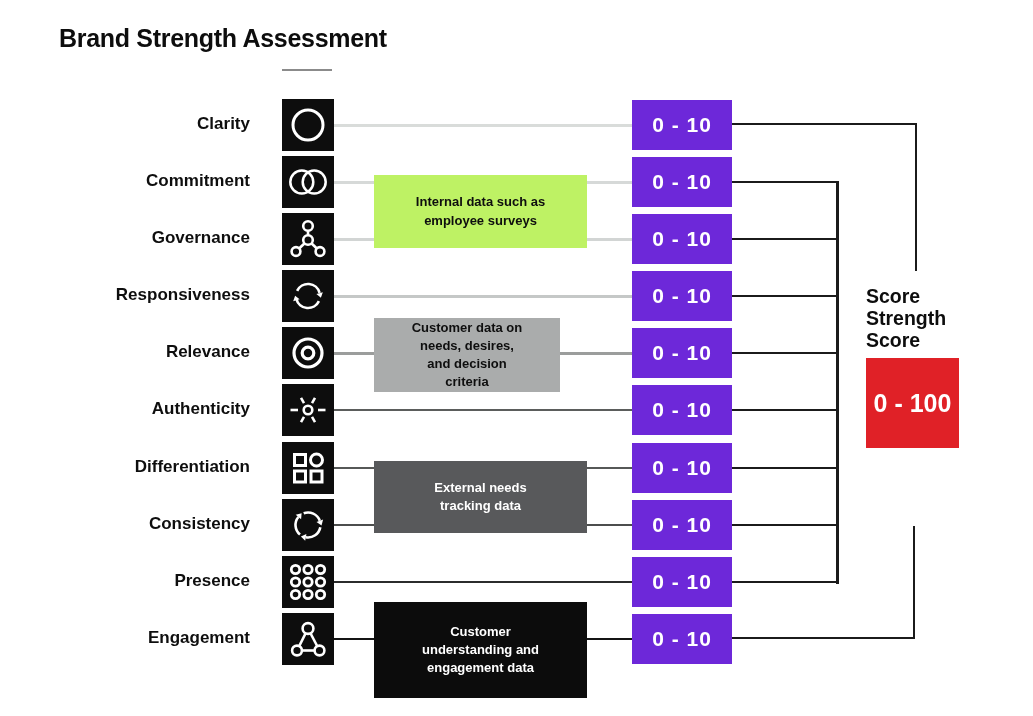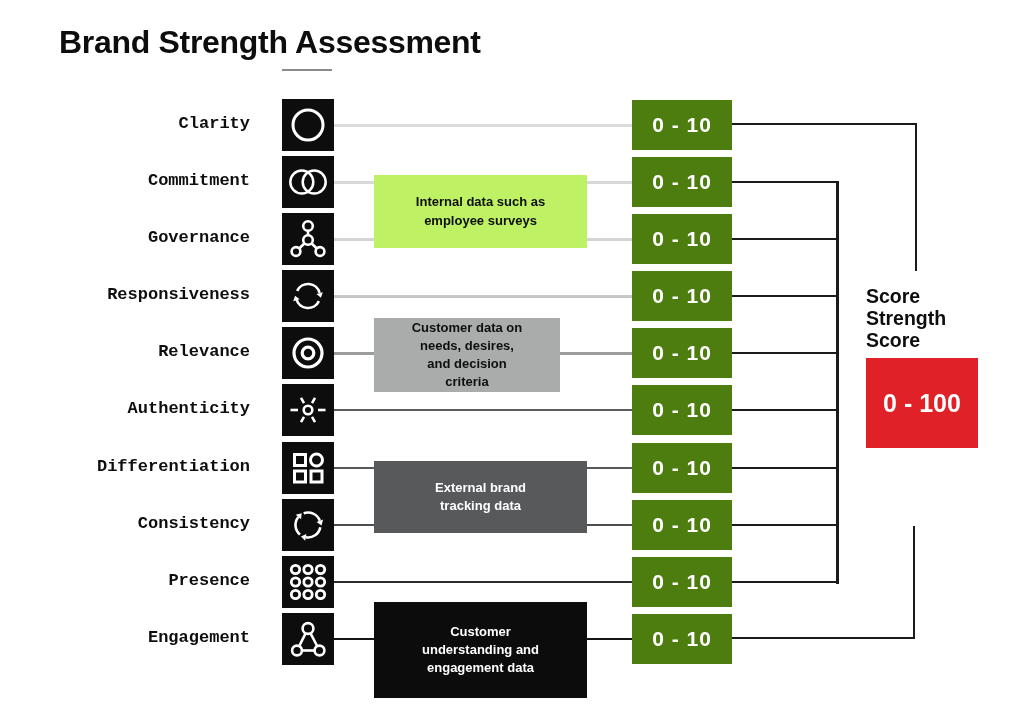--- a/index.html
+++ b/index.html
@@ -6,7 +6,7 @@
   #canvas{position:relative;width:1033px;height:716px;background:#ffffff;overflow:hidden;
           font-family:"Liberation Sans","DejaVu Sans",sans-serif;}
   .abs{position:absolute;}
-  #title{left:59px;top:24px;font-size:32px;font-weight:bold;color:#0d0d0d;letter-spacing:-0.3px;}
+  #title{left:59px;top:24px;font-size:25px;font-weight:bold;color:#0d0d0d;letter-spacing:-0.3px;}
   #title-rule{left:282px;top:69px;width:50px;height:2px;background:#8b8b8b;}
   .row-label{left:40px;width:210px;text-align:right;font-size:17px;font-weight:bold;color:#0e0e0e;font-family:Liberation Mono, monospace;}
   .iconbox{left:282px;width:52px;height:52px;background:#0d0d0d;}

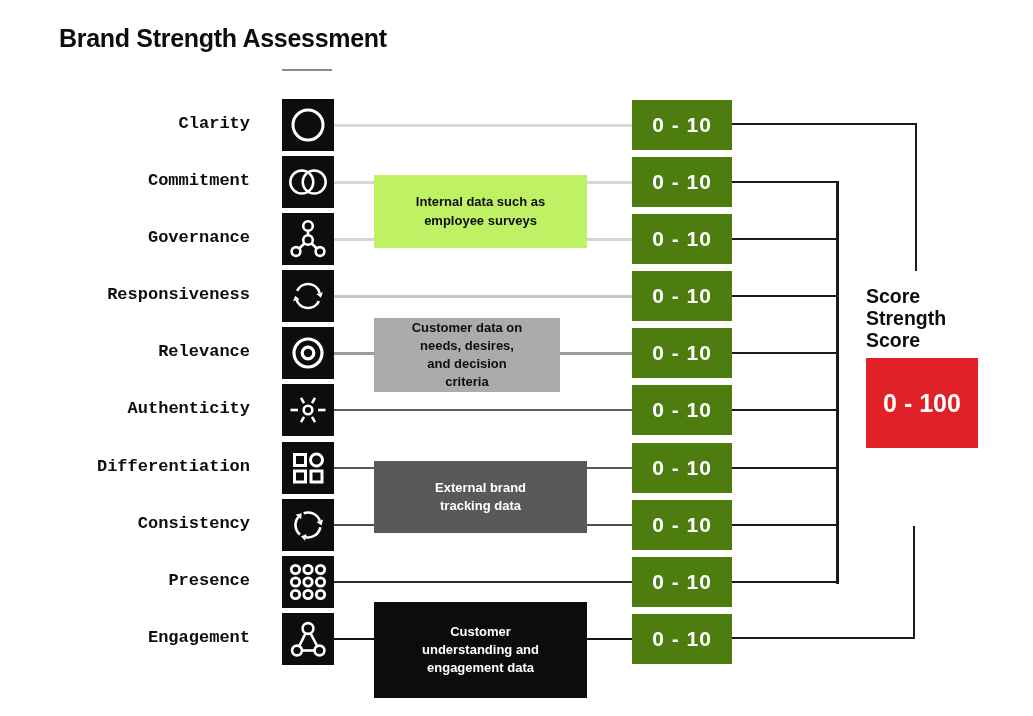--- a/index.html
+++ b/index.html
@@ -8,7 +8,7 @@
   .abs{position:absolute;}
   #title{left:59px;top:24px;font-size:25px;font-weight:bold;color:#0d0d0d;letter-spacing:-0.3px;}
   #title-rule{left:282px;top:69px;width:50px;height:2px;background:#8b8b8b;}
-  .row-label{left:40px;width:210px;text-align:right;font-size:17px;font-weight:bold;color:#0e0e0e;font-family:Liberation Mono, monospace;}
+  .row-label{left:40px;width:210px;text-align:right;font-size:17px;font-weight:bold;color:#0e0e0e;}
   .iconbox{left:282px;width:52px;height:52px;background:#0d0d0d;}
   .iconbox svg{display:block;}
   .lline{left:334px;width:298px;height:3px;z-index:1;}

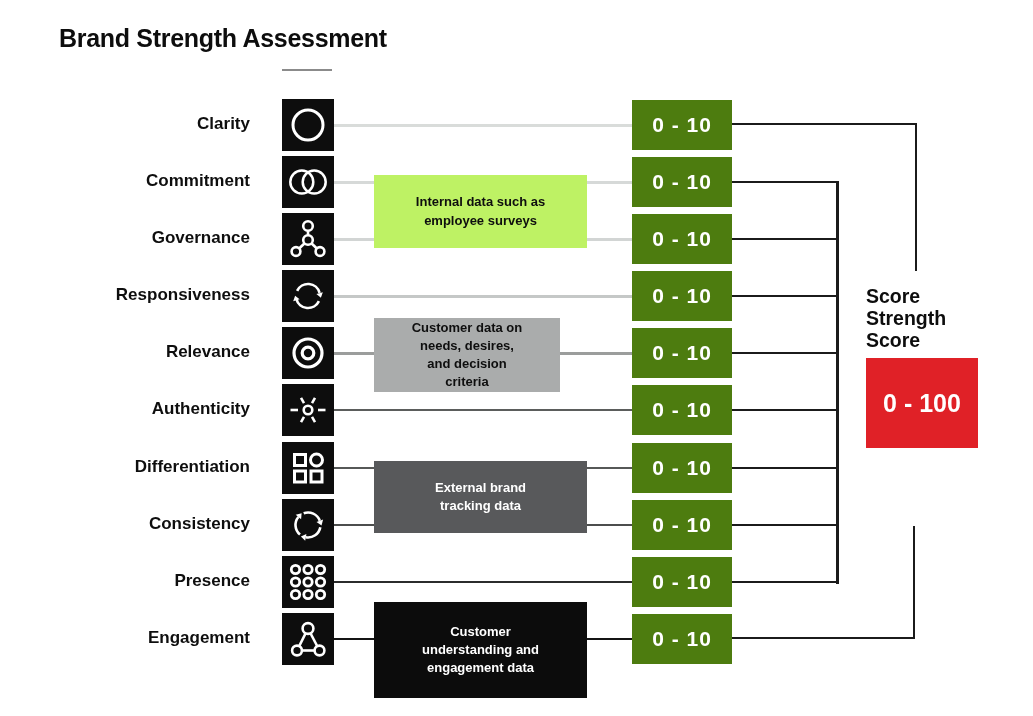--- a/index.html
+++ b/index.html
@@ -13,7 +13,7 @@
   .iconbox svg{display:block;}
   .lline{left:334px;width:298px;height:3px;z-index:1;}
   .lline.thin{height:2px;}
-  .scorebox{left:632px;width:100px;height:50px;background:#4d7c0f;color:#fff;z-index:3;
+  .scorebox{left:632px;width:100px;height:50px;background:#6d28d9;color:#fff;z-index:3;
             display:flex;align-items:center;justify-content:center;
             font-size:21px;font-weight:bold;letter-spacing:1px;}
   .stub{left:732px;width:106px;height:2px;background:#1b1b1b;z-index:1;}

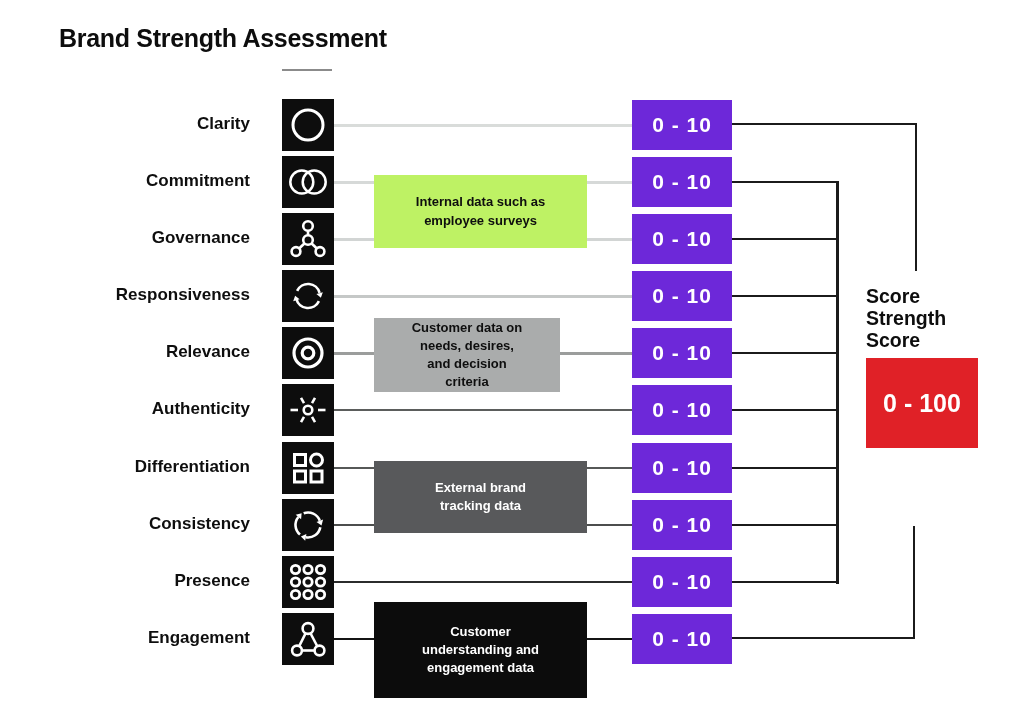--- a/index.html
+++ b/index.html
@@ -30,7 +30,7 @@
   #ann-4{left:374px;top:602px;width:213px;height:96px;color:#ffffff;padding:0 40px;}
   #result-heading{left:866px;top:286px;width:118px;font-size:19.5px;font-weight:bold;
                   color:#0d0d0d;line-height:1.12;}
-  #result-box{left:866px;top:358px;width:112px;height:90px;color:#fff;display:flex;
+  #result-box{left:866px;top:358px;width:93px;height:90px;color:#fff;display:flex;
               align-items:center;justify-content:center;font-size:25px;font-weight:bold;}
   #result-caption{left:866px;top:454px;width:112px;font-size:13.5px;font-weight:bold;
                   color:#0d0d0d;line-height:1.26;}

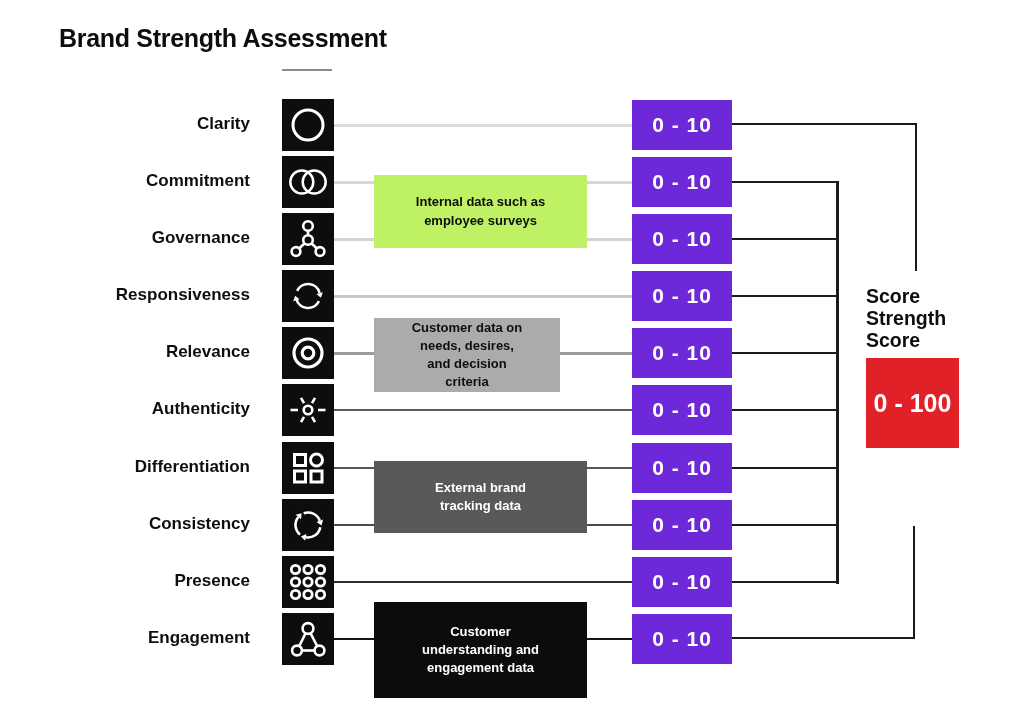--- a/index.html
+++ b/index.html
@@ -202,7 +202,7 @@
 
   <div id="ann-1" class="abs ann" style="background-color: #bef264;">Internal data such as employee surveys</div>
   <div id="ann-2" class="abs ann" style="background-color: rgb(170, 172, 172);">Customer data on needs, desires, and decision criteria</div>
-  <div id="ann-3" class="abs ann" style="background-color: rgb(88, 89, 91);">External brand tracking data</div>
+  <div id="ann-3" class="abs ann" style="background-color: rgb(88, 89, 91);">External needs tracking data</div>
   <div id="ann-4" class="abs ann" style="background-color: rgb(12, 12, 12);">Customer understanding and engagement data</div>
 
   <div id="result-heading" class="abs">Score Strength Score</div>

